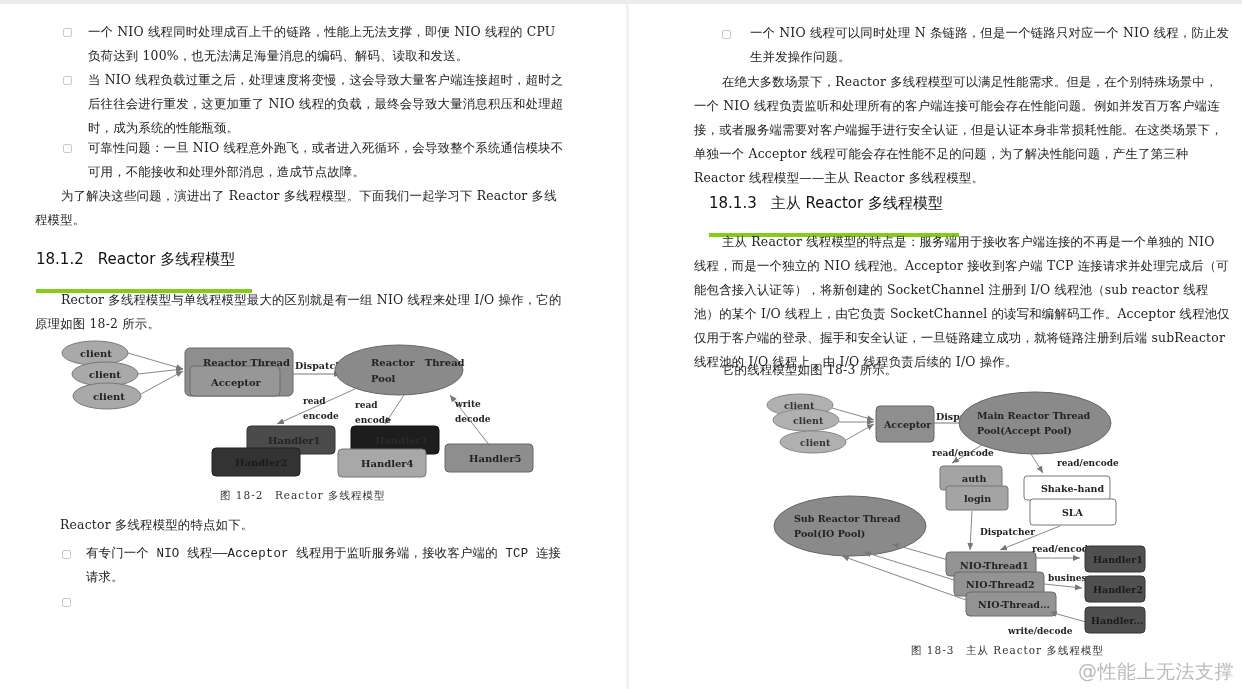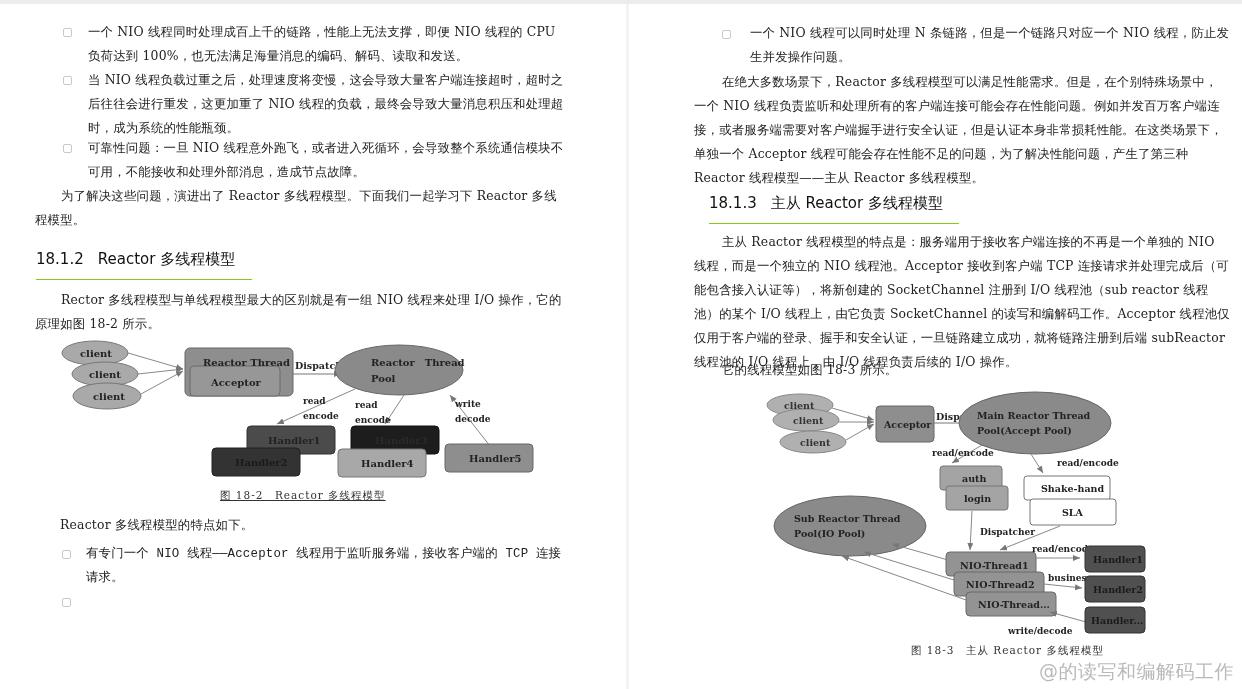--- a/index.html
+++ b/index.html
@@ -21,7 +21,7 @@
   }
   .heading {
     position:absolute; font-family:"DejaVu Sans","Liberation Sans",sans-serif;
-    font-size:15px; color:#111; padding-bottom:10px; border-bottom:1px solid #84cc16;
+    font-size:15px; color:#111; padding-bottom:20px; border-bottom:4px solid #84cc16;
   }
   .heading .num { margin-right:14px; }
   .caption { position:absolute; font-size:10.5px; color:#333; letter-spacing:1px; }

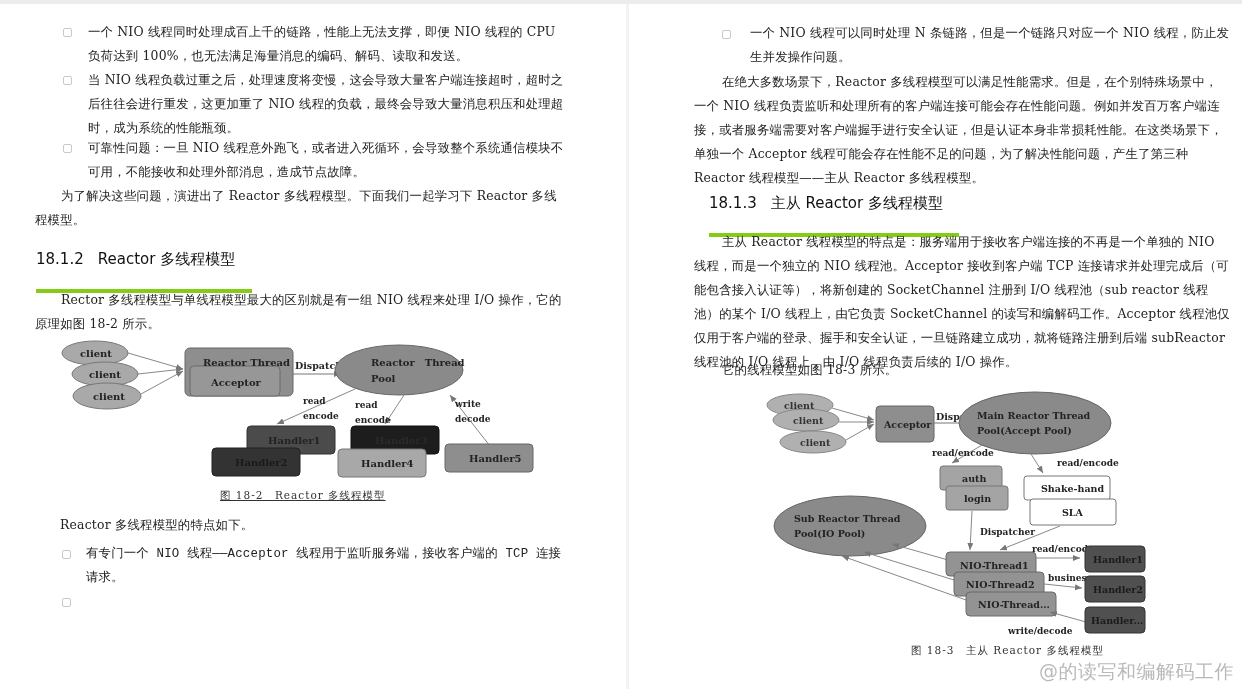--- a/index.html
+++ b/index.html
@@ -107,7 +107,7 @@
     <rect x="390" y="108" width="88" height="28" rx="4" fill="#8e8e8e" stroke="#666"></rect>
     <text x="414" y="126" font-size="10" fill="#222">Handler5</text>
   </svg>
-  <div class="caption" style="left:220px;top:485px;text-decoration:underline;">图 18-2　Reactor 多线程模型</div>
+  <div class="caption" style="left:220px;top:485px;">图 18-2　Reactor 多线程模型</div>
 
   <div class="p" style="left:60px;top:509px;width:500px;">Reactor 多线程模型的特点如下。</div>
 

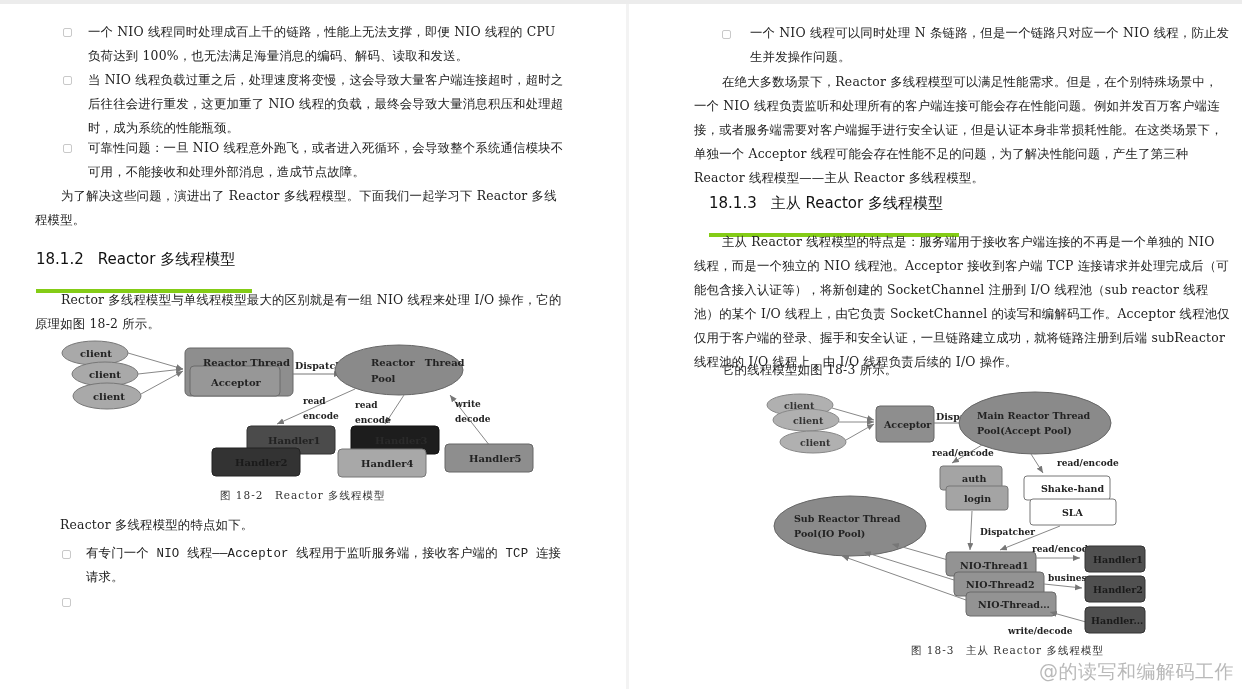--- a/index.html
+++ b/index.html
@@ -205,6 +205,6 @@
   <div class="caption" style="left:238px;top:640px;padding-left:44px;">图 18-3　主从 Reactor 多线程模型</div>
 </div>
 
-<div class="watermark">@的读写和编解码工作</div>
+<div class="watermark">@性能上无法支撑</div>
 
 </body></html>

